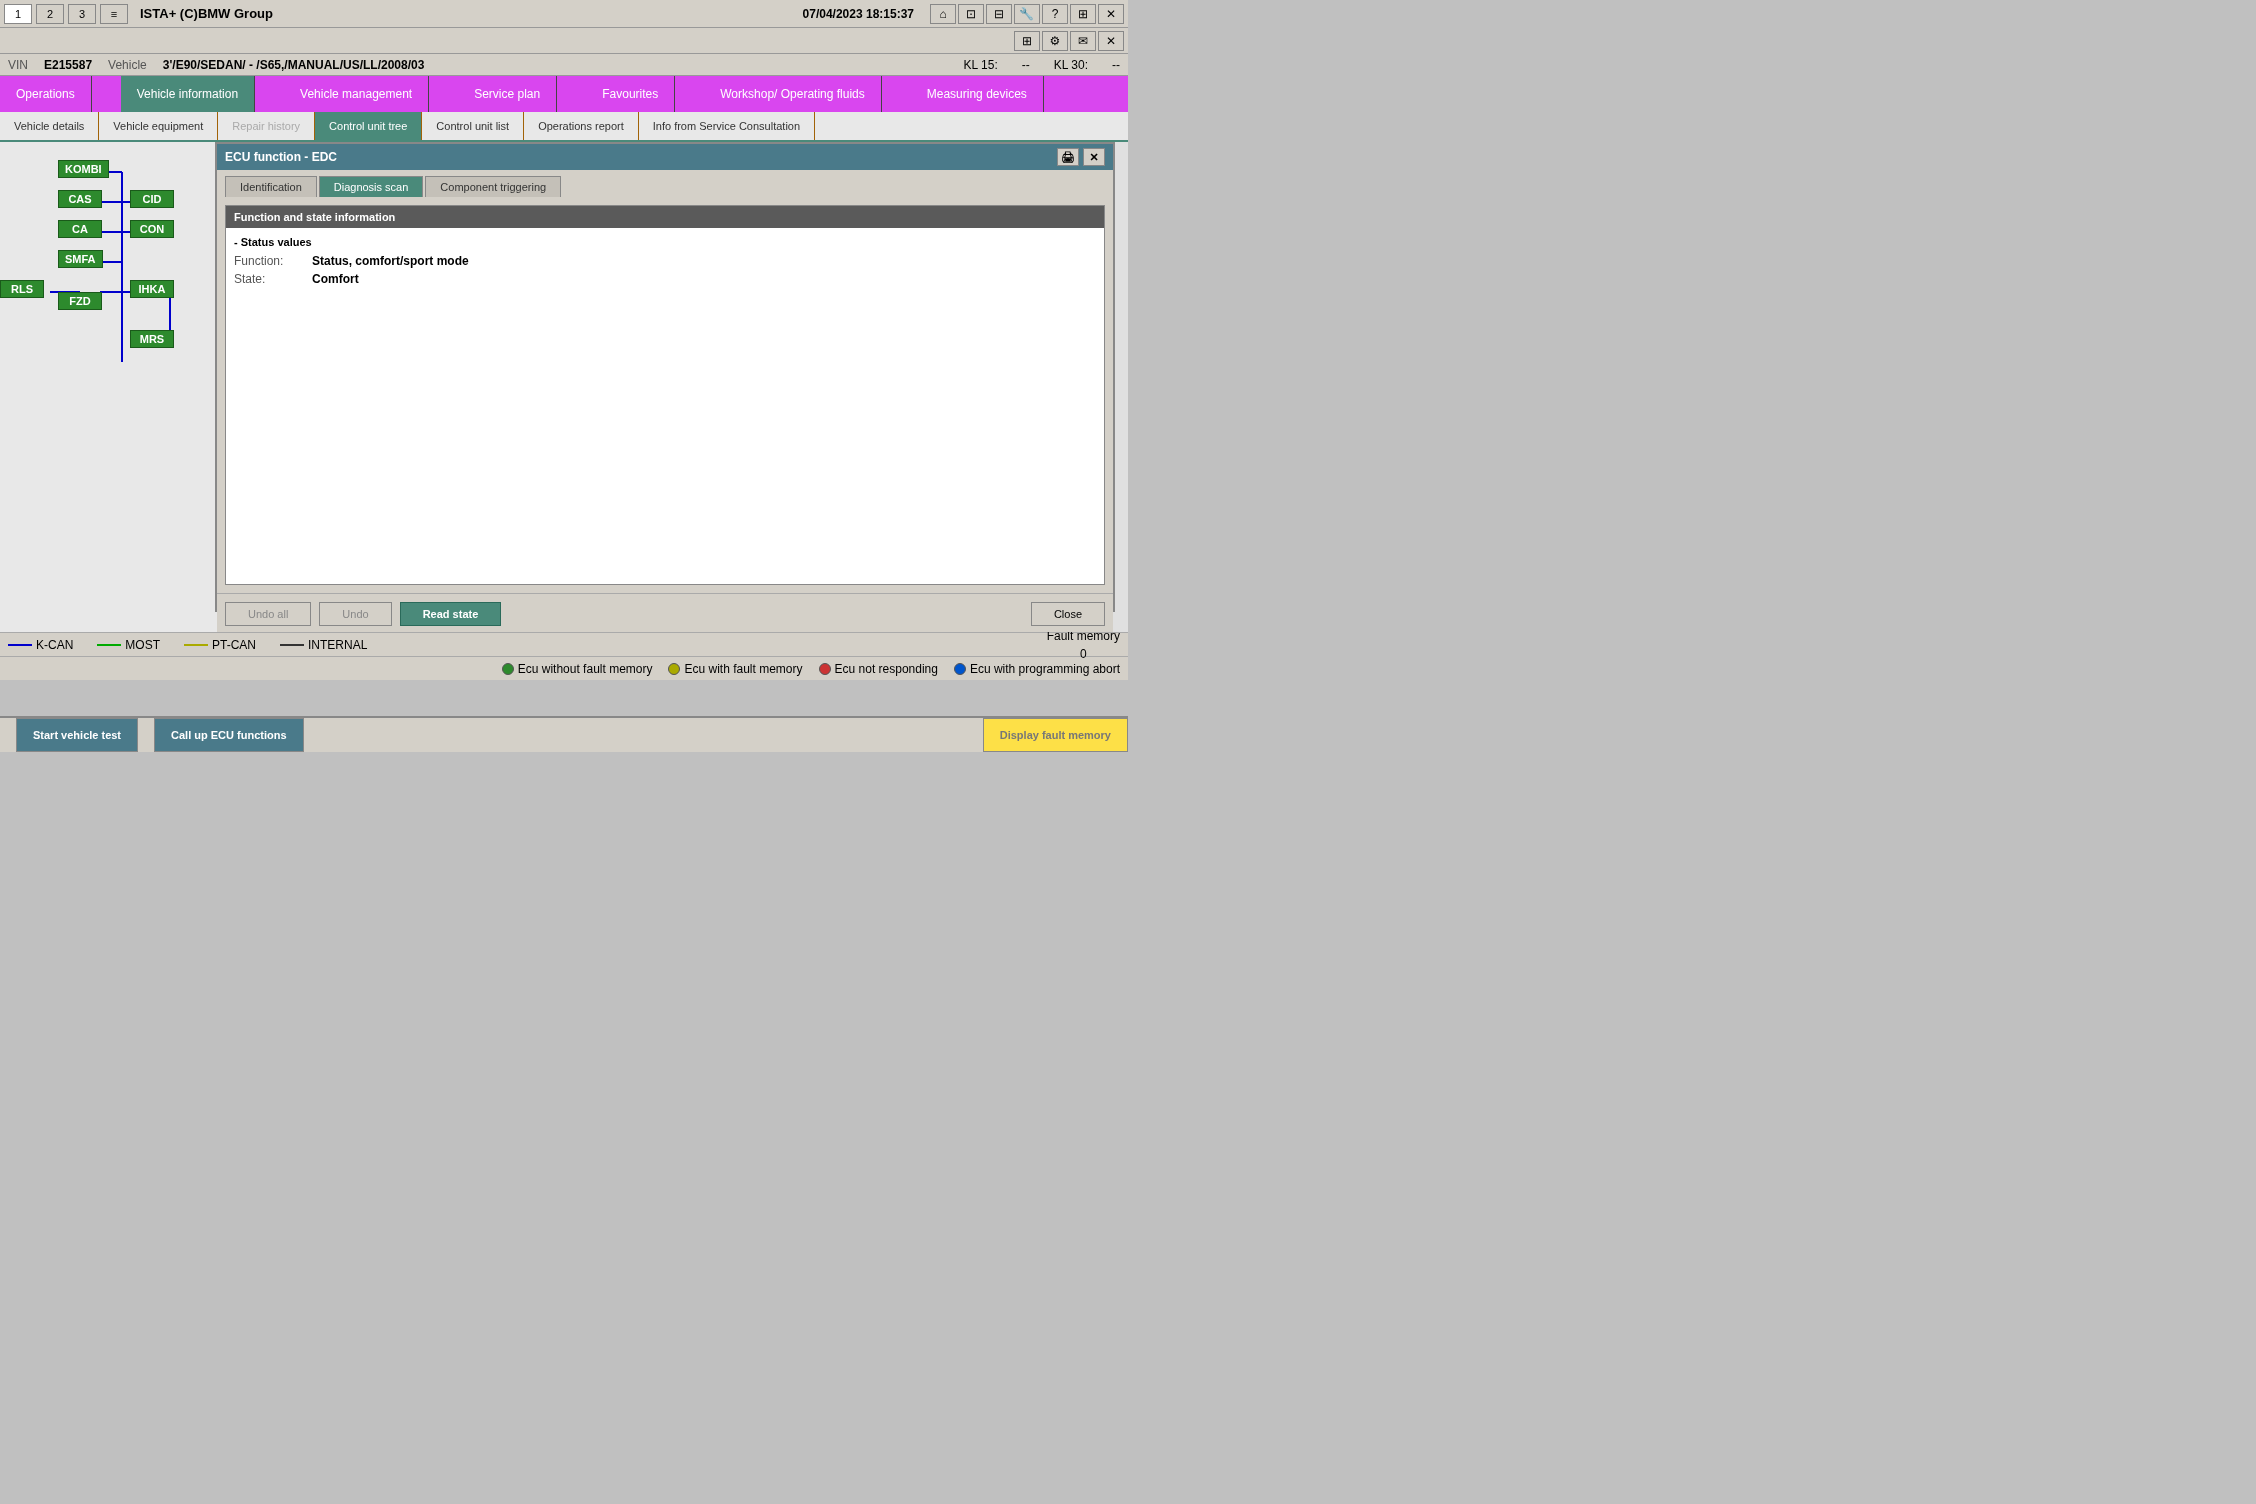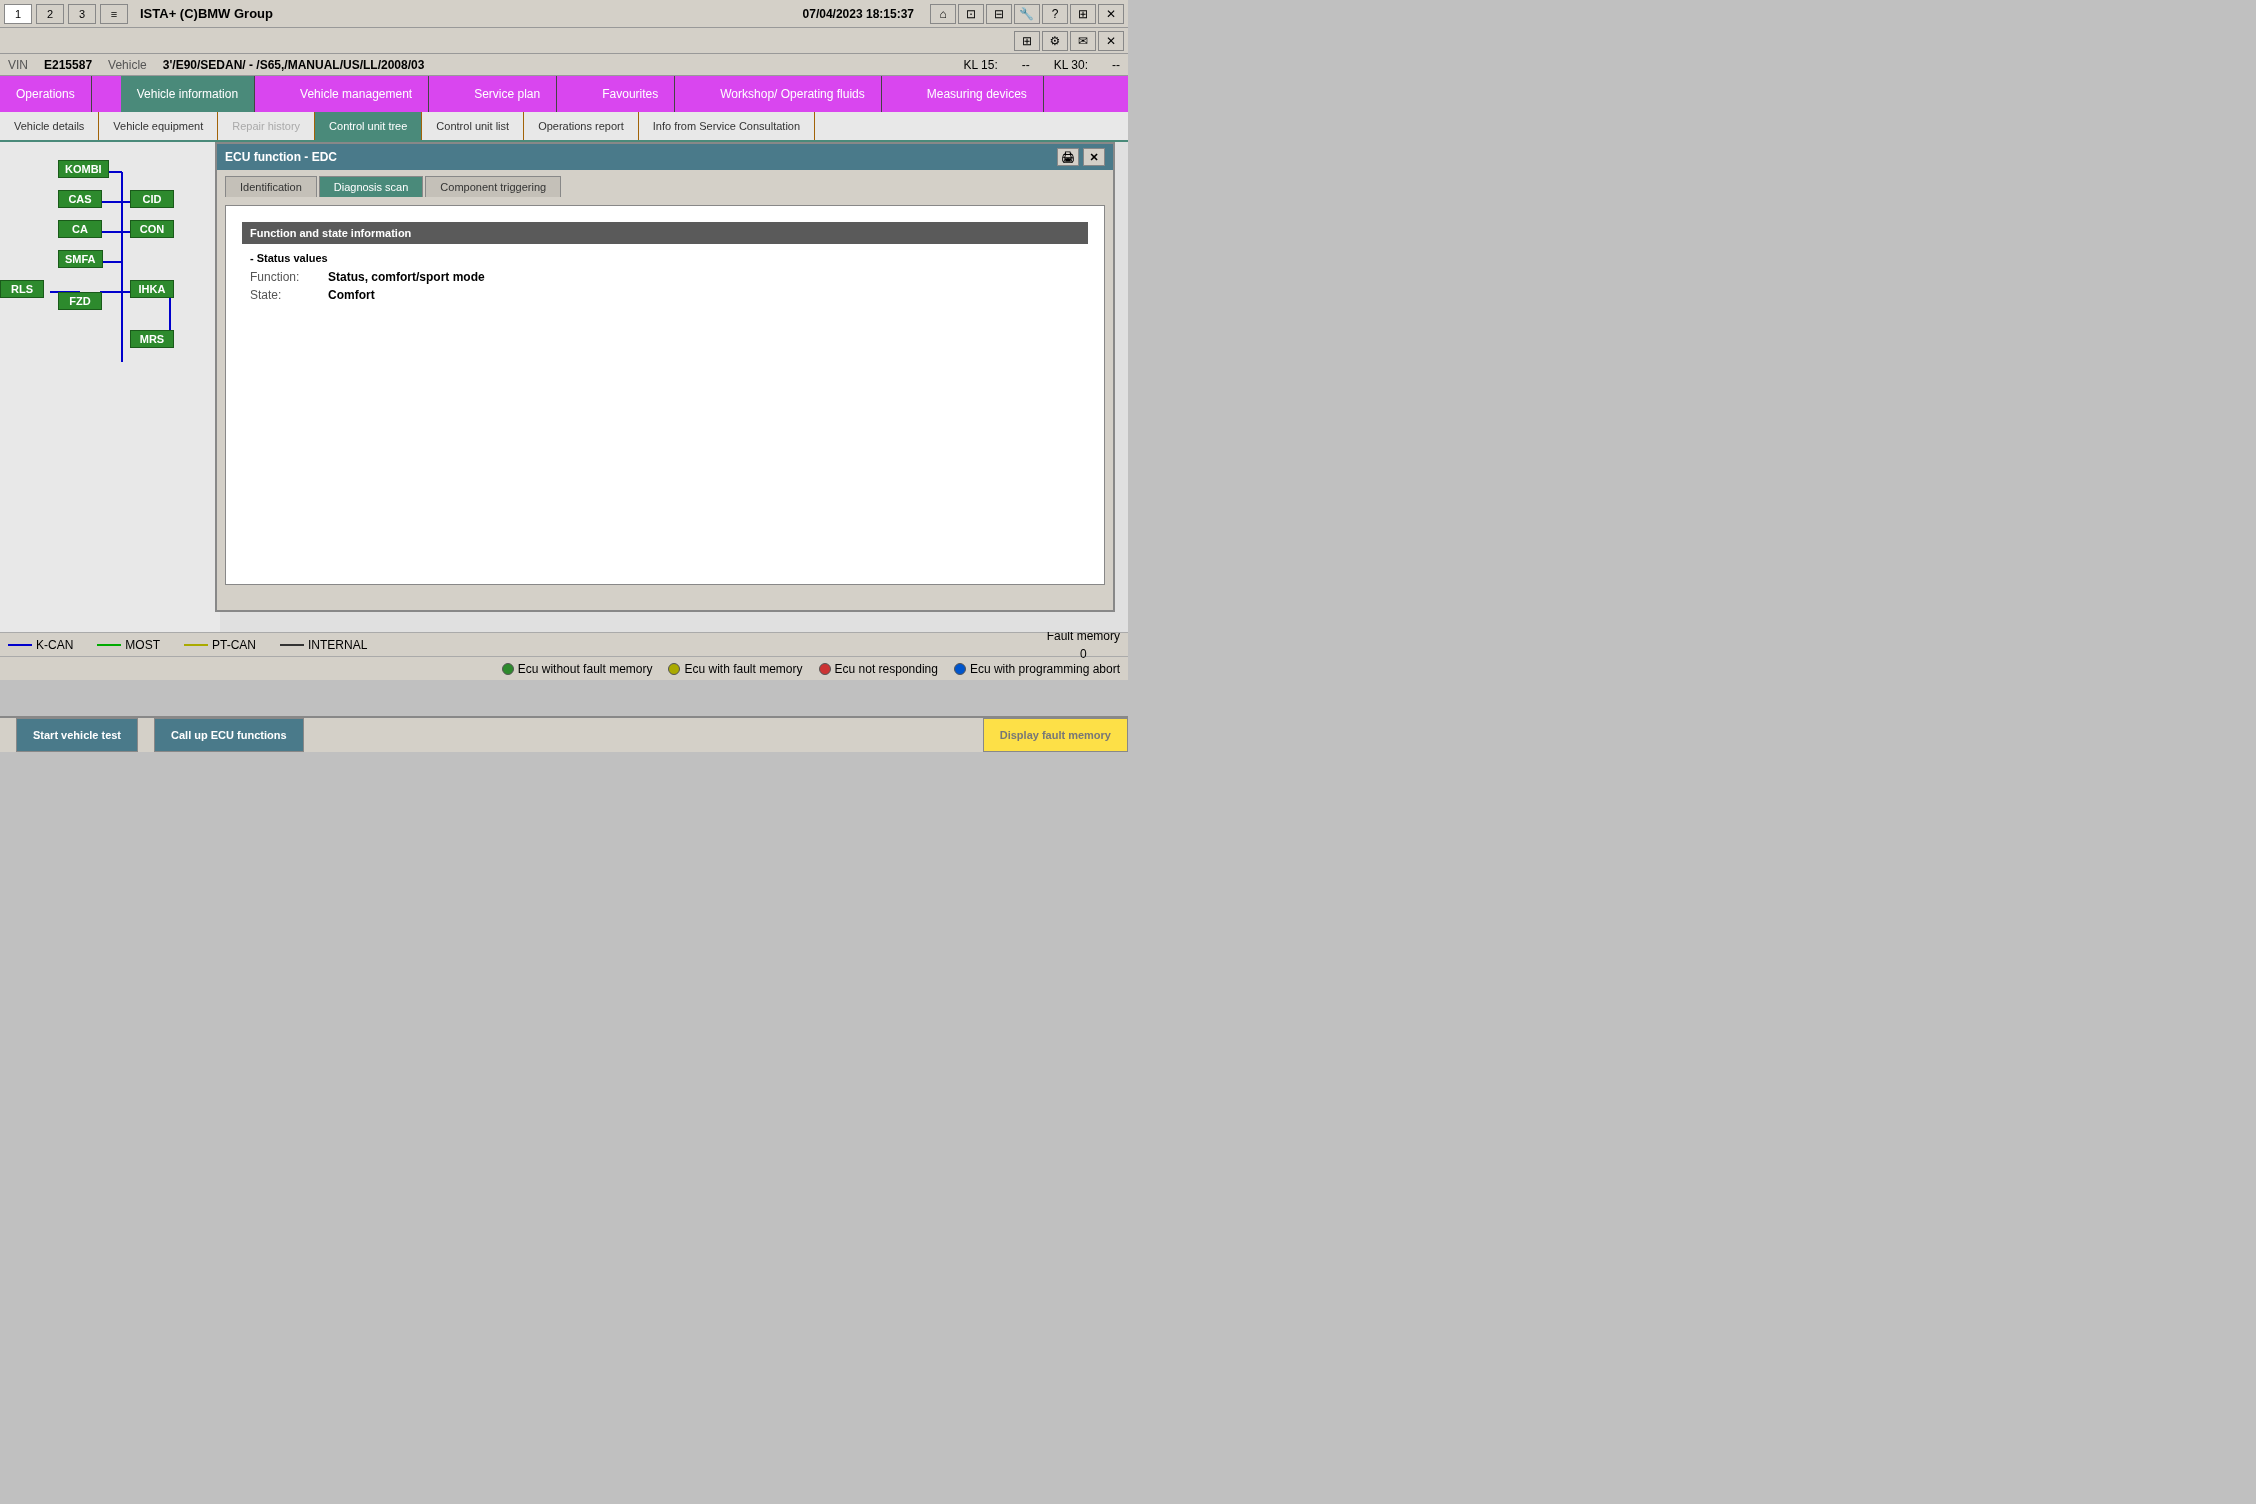--- a/index.html
+++ b/index.html
@@ -220,7 +220,7 @@
       background: #fff;
       border: 1px solid #888;
       min-height: 380px;
-      padding: 24px;
+      padding: 8px;
     }
     .function-state-header {
       background: #5a5a5a;

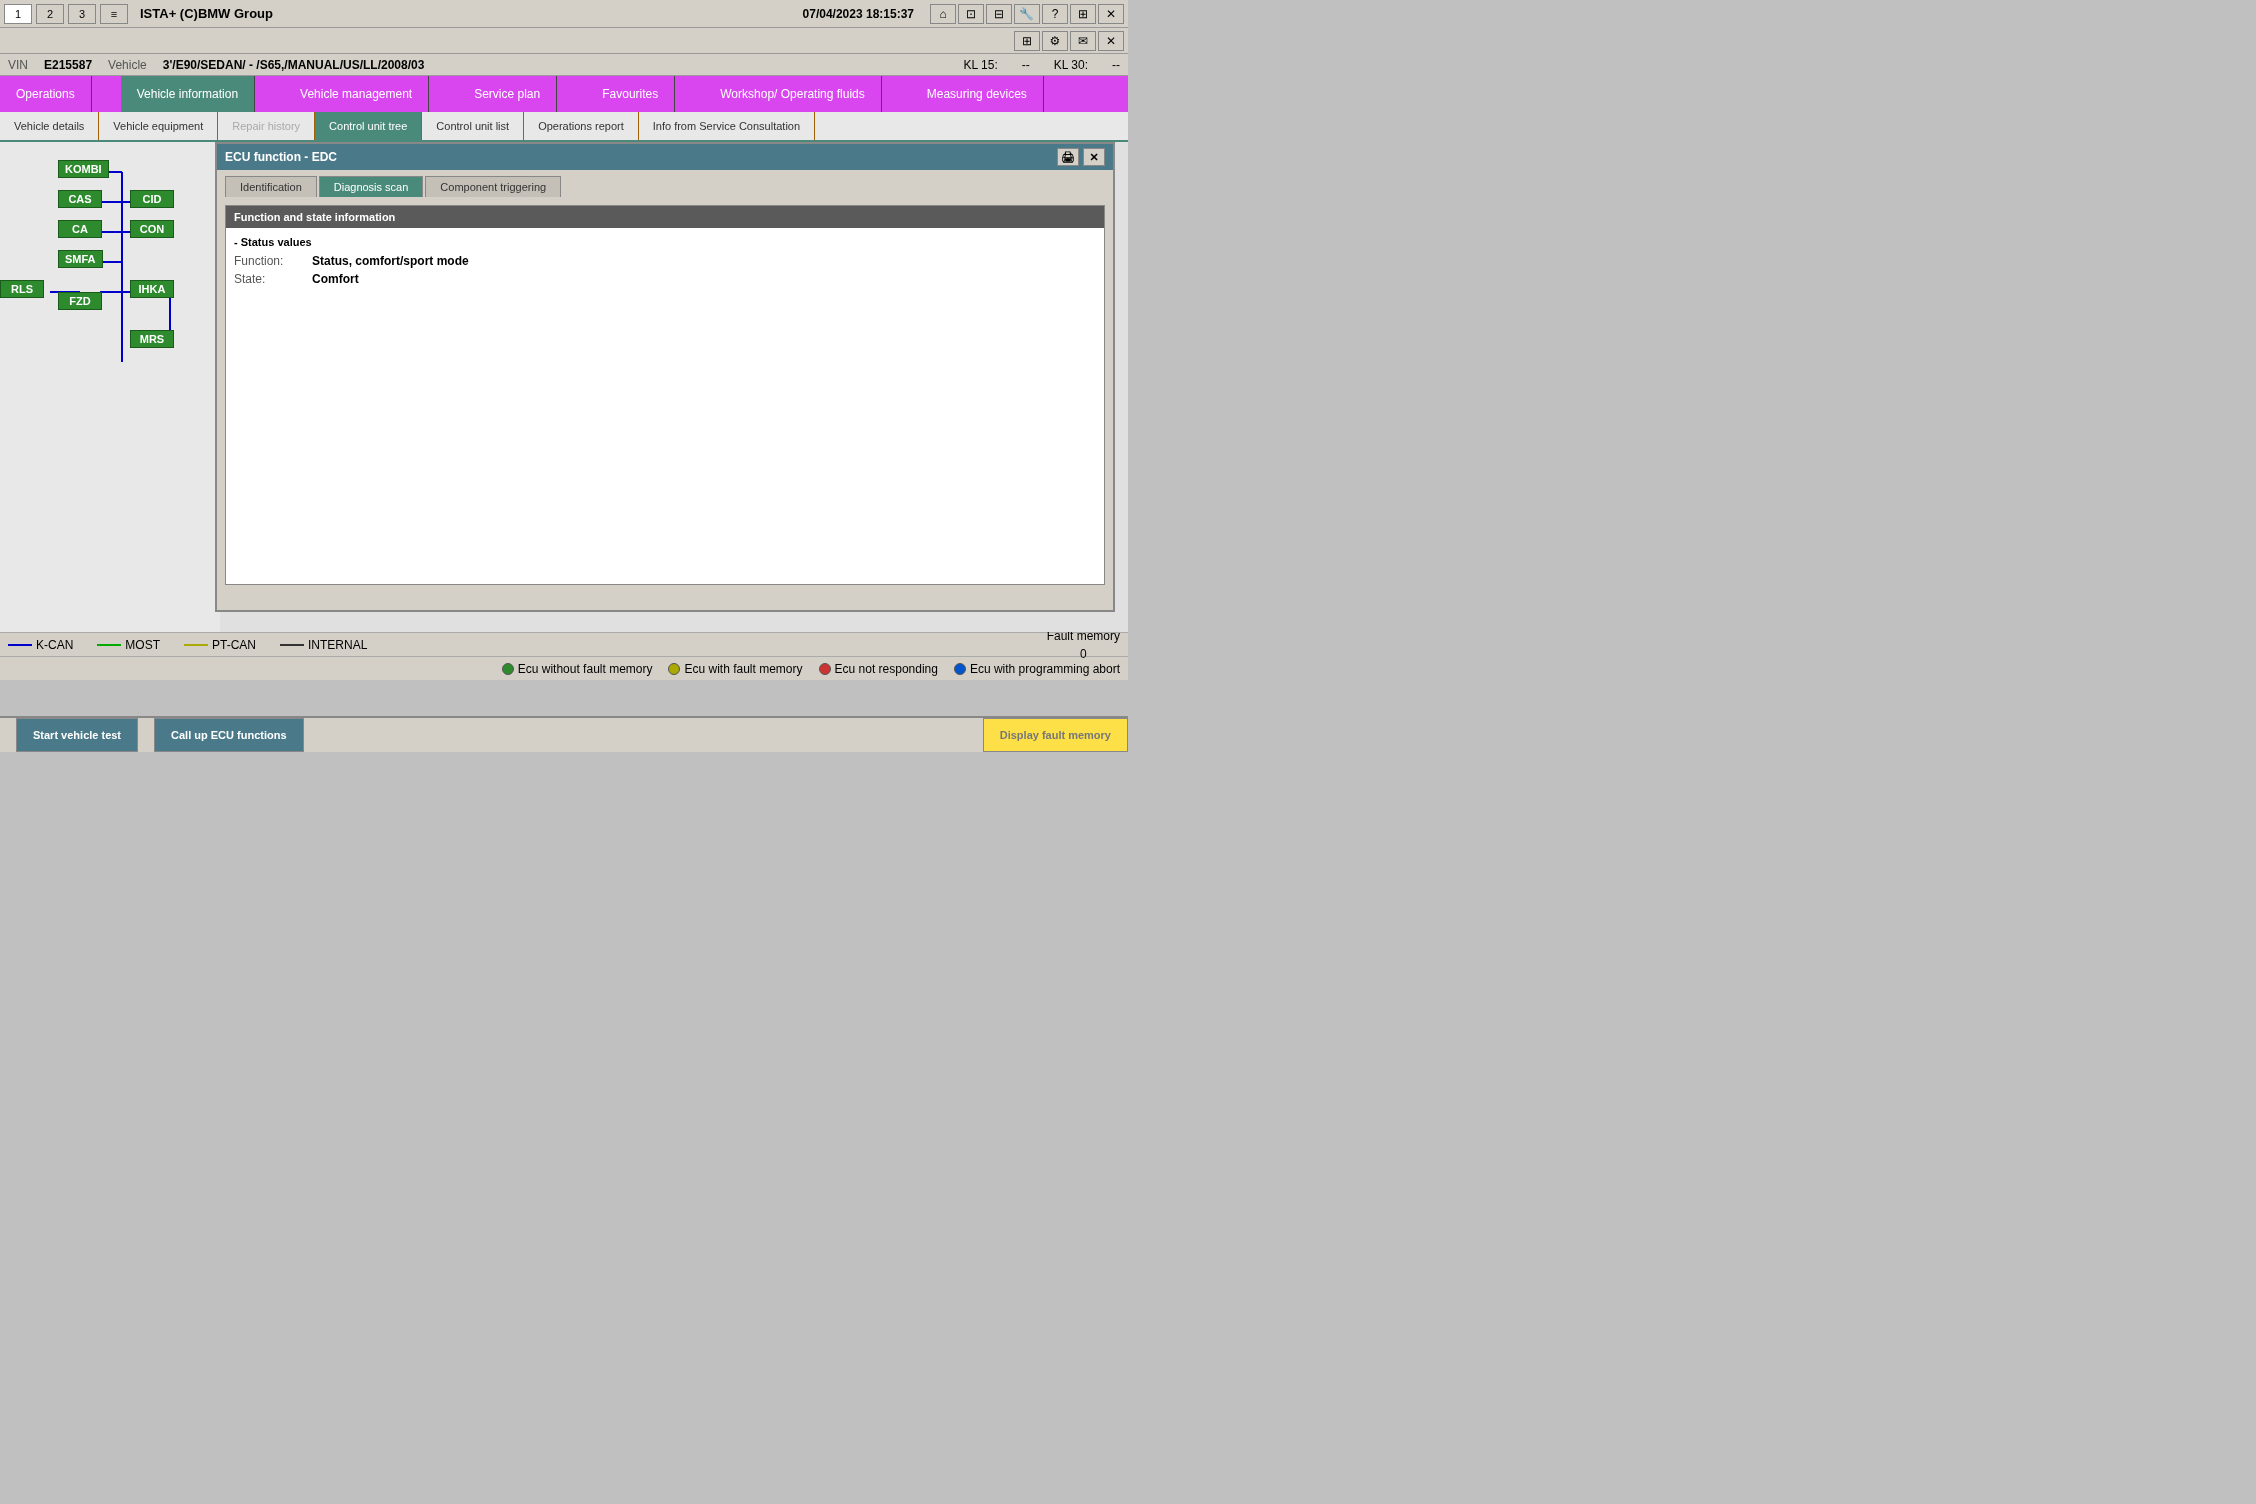--- a/index.html
+++ b/index.html
@@ -471,6 +471,14 @@
       </div>
     </div>
 
+    <div class="dialog-footer">
+      <div class="footer-left">
+        <button class="footer-btn">Undo all</button>
+        <button class="footer-btn">Undo</button>
+        <button class="footer-btn active">Read state</button>
+      </div>
+      <button class="footer-btn close-btn">Close</button>
+    </div>
   </div>
 
 </div>

